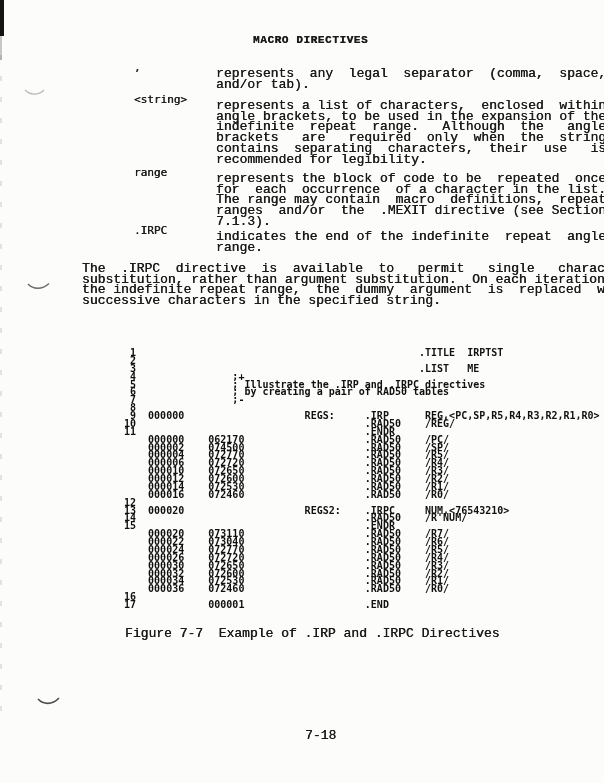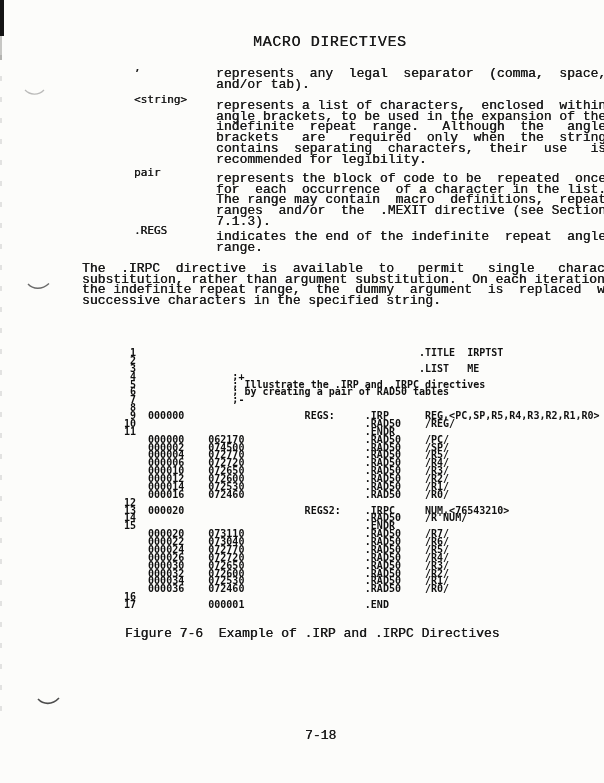--- a/index.html
+++ b/index.html
@@ -12,8 +12,8 @@
   .txt { position:absolute; margin:6px; white-space:pre;
          font-family:inherit; font-size:13px; line-height:10.7px;
          text-shadow:0.35px 0 0 currentColor; }
-  .header { position:absolute; left:253px; top:34px; font-size:15px;
-            font-weight:normal; letter-spacing:0.6px;
+  .header { position:absolute; left:253px; top:34px; font-size:11px;
+            font-weight:bold; letter-spacing:0.6px;
             text-shadow:0.3px 0 0 currentColor; }
   .def   { position:absolute; left:134px; }
   .term  { position:absolute; left:0; top:0; margin:0; white-space:pre;

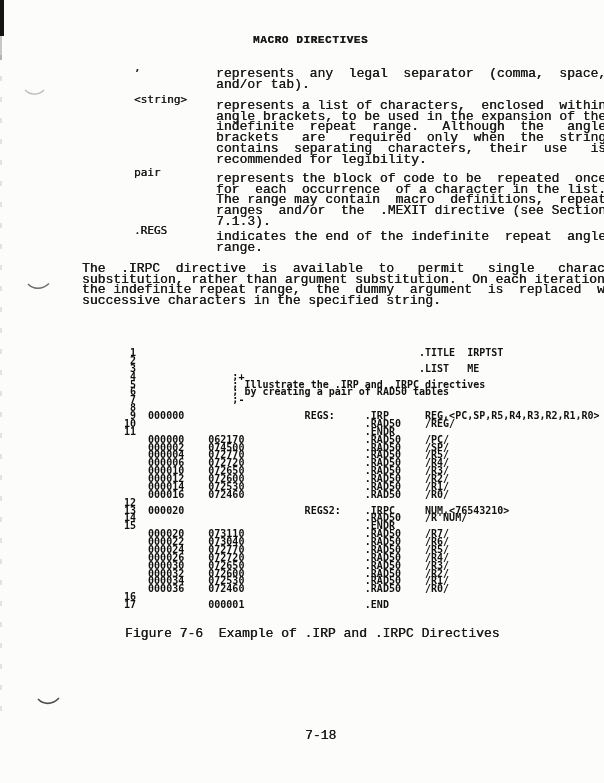--- a/index.html
+++ b/index.html
@@ -71,7 +71,7 @@
   </div>
 
   <div class="def d3">
-    <pre class="term">pair</pre>
+    <pre class="term">range</pre>
     <pre class="txt dbody">represents the block of code to be  repeated  once
 for  each  occurrence  of a character in the list.
 The range may contain  macro  definitions,  repeat

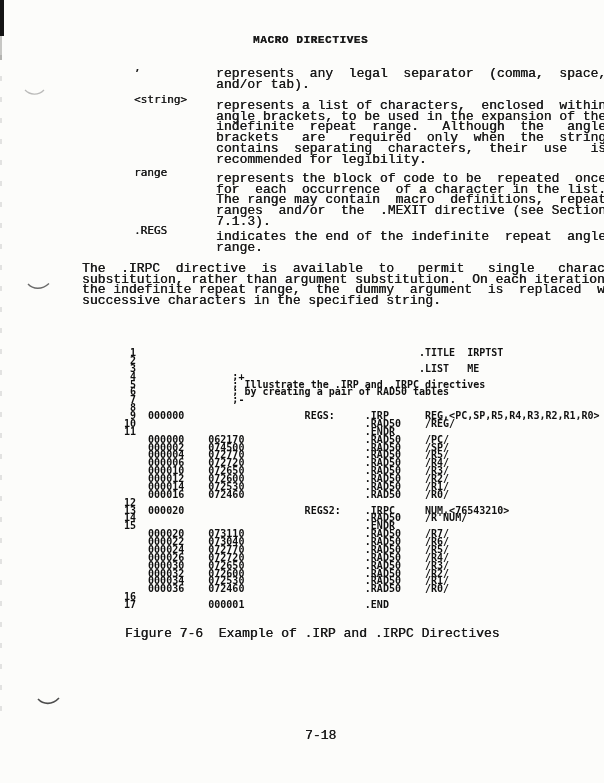--- a/index.html
+++ b/index.html
@@ -80,7 +80,7 @@
   </div>
 
   <div class="def d4">
-    <pre class="term">.REGS</pre>
+    <pre class="term">.IRPC</pre>
     <pre class="txt dbody">indicates the end of the indefinite  repeat  angle
 range.</pre>
   </div>

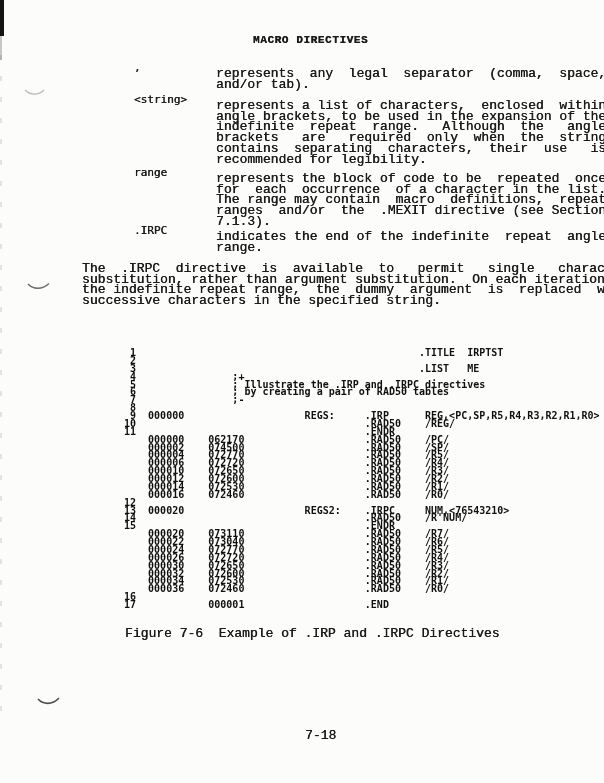--- a/index.html
+++ b/index.html
@@ -124,7 +124,7 @@
 16
 17            000001                    .END</pre>
 
-  <pre class="txt caption">Figure 7-6  Example of .IRP and .IRPC Directives</pre>
+  <pre class="txt caption">Figure 7-7  Example of .IRP and .IRPC Directives</pre>
   <pre class="txt pageno">7-18</pre>
 
 </div>

